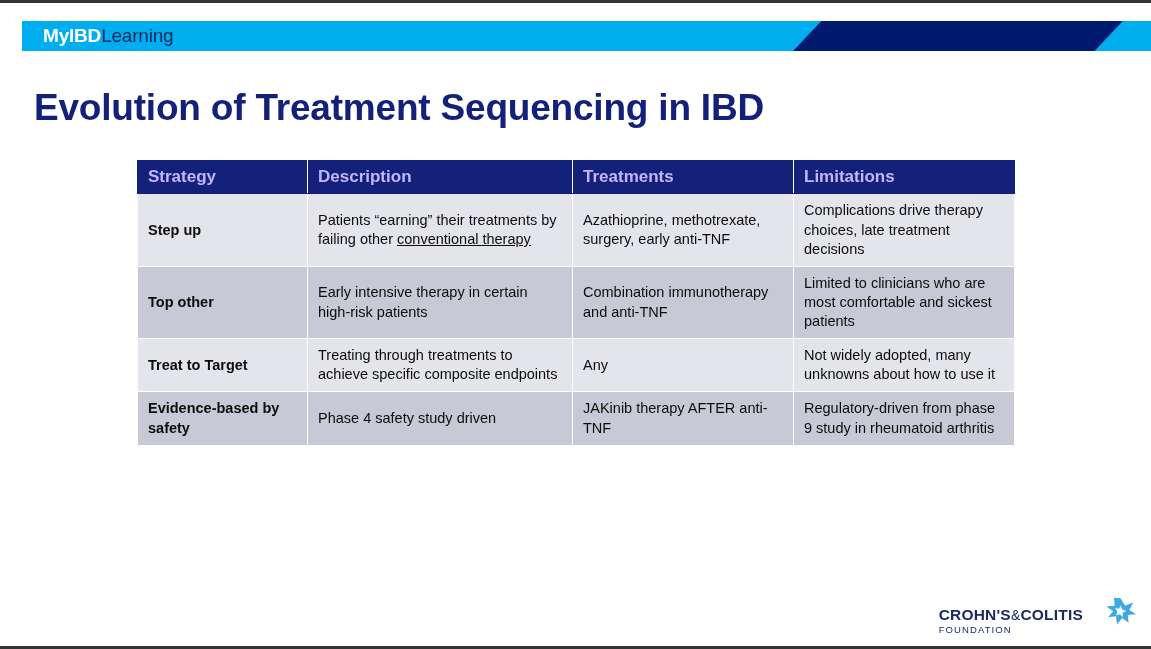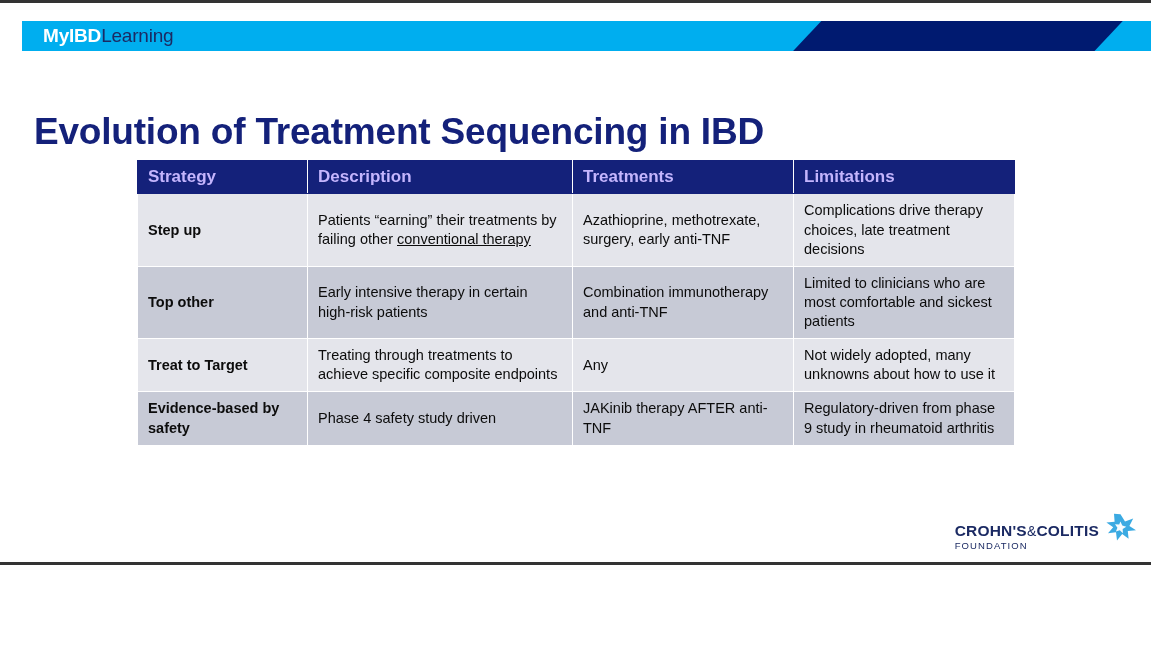--- a/index.html
+++ b/index.html
@@ -20,7 +20,7 @@
     position: absolute;
     left: 0; top: 0;
     width: 1151px;
-    height: 565px;
+    height: 649px;
     background: #ffffff;
     border-top: 3px solid #333333;
     border-bottom: 3px solid #333333;

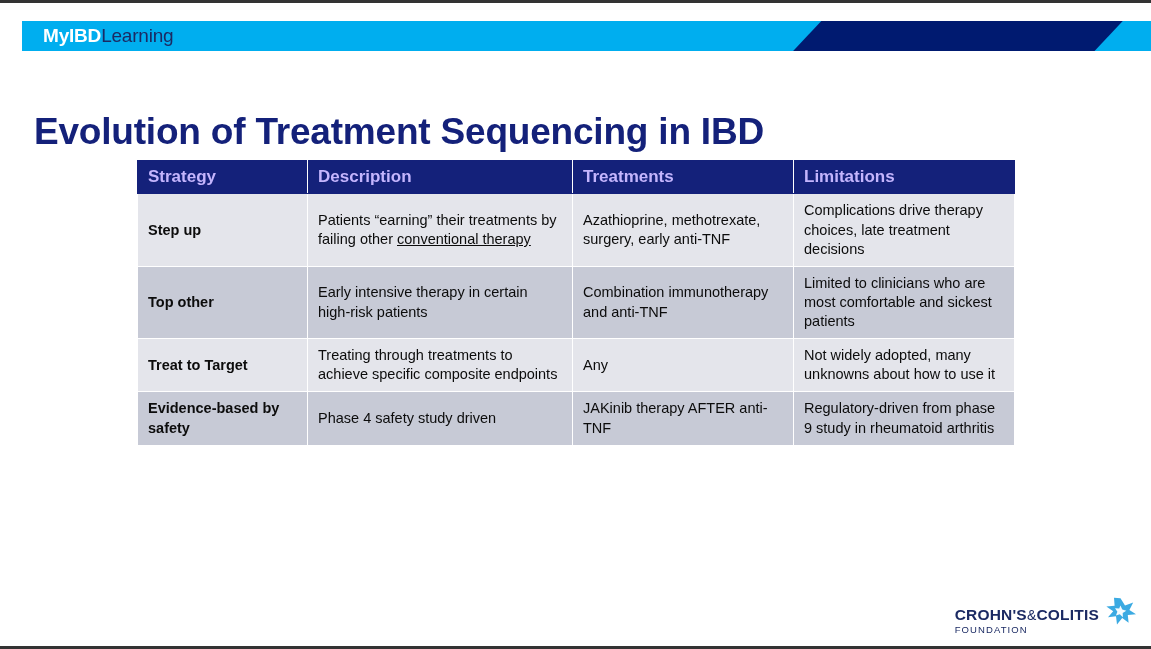--- a/index.html
+++ b/index.html
@@ -63,7 +63,7 @@
   #page-title {
     position: absolute;
     left: 34px;
-    top: 108px;
+    top: 84px;
     font-size: 37px;
     font-weight: bold;
     color: #14217A;

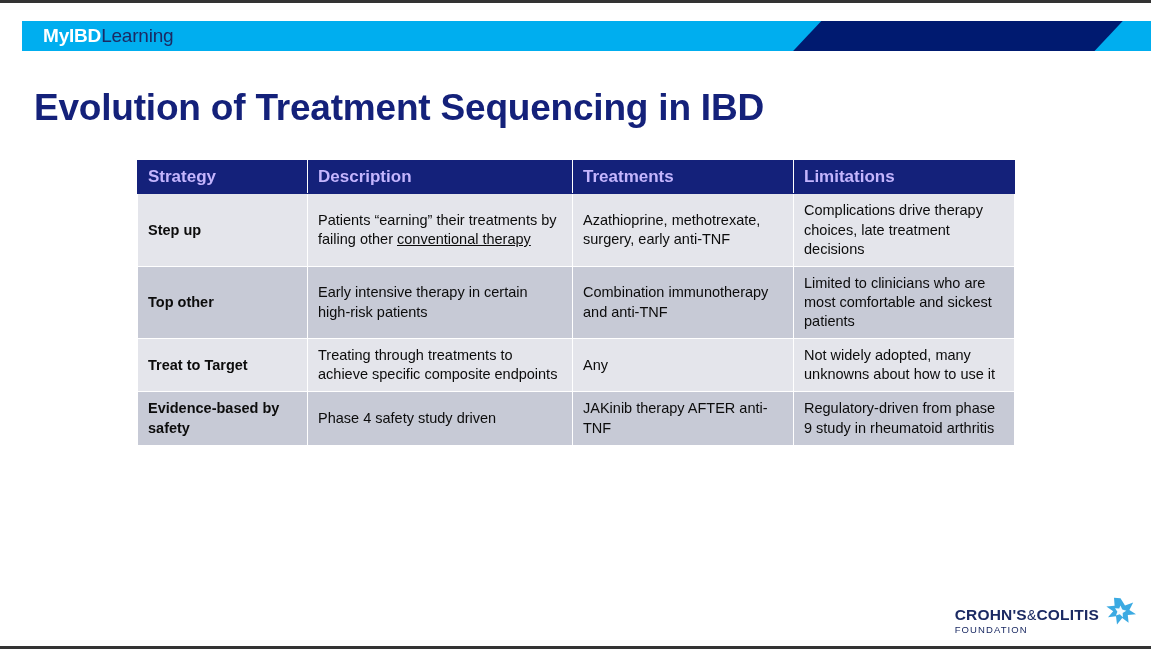--- a/index.html
+++ b/index.html
@@ -122,7 +122,7 @@
     bottom: 12px;
     display: flex;
     align-items: flex-start;
-    gap: 4px;
+    gap: 20px;
   }
   #foundation-logo .logo-text {
     display: flex;

